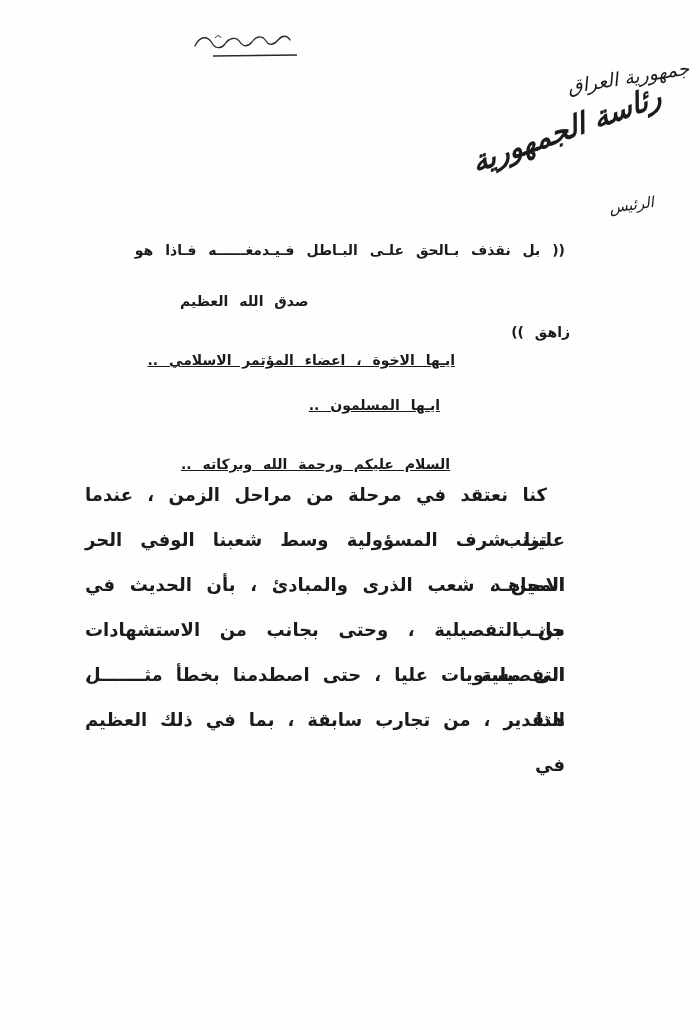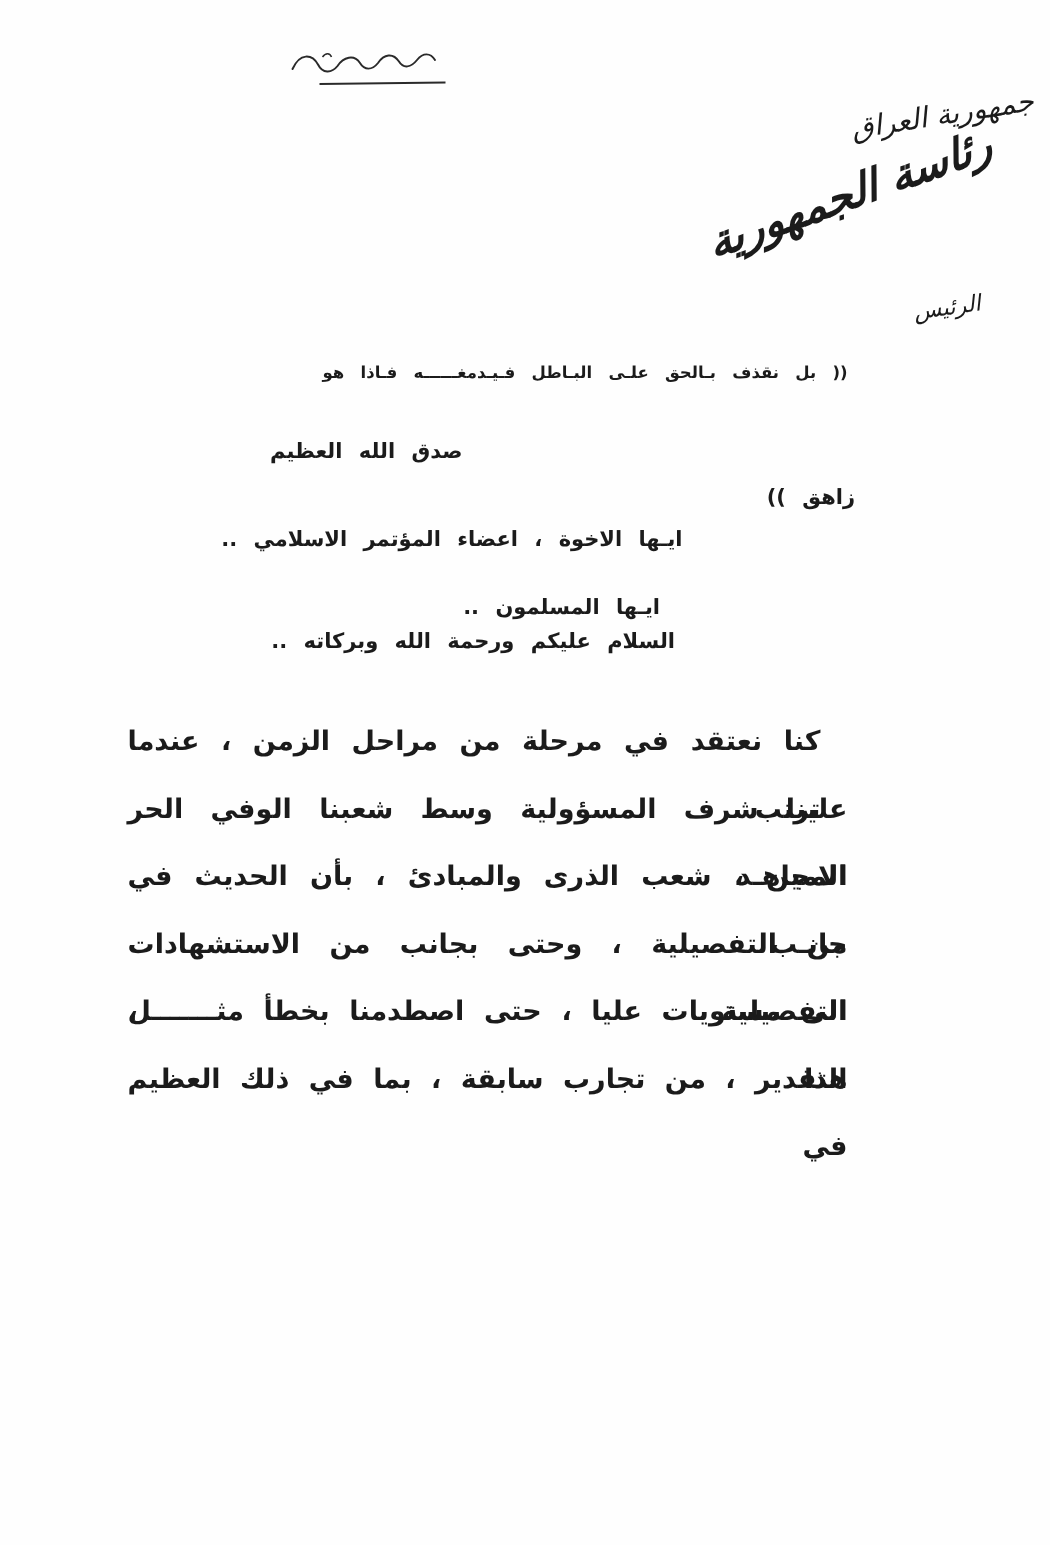--- a/index.html
+++ b/index.html
@@ -37,7 +37,7 @@
   
   .quote-l1{
     position:absolute;top:242px;left:101px;right:135px;
-    font-size:11px;font-weight:bold;
+    font-size:14px;font-weight:bold;
     text-align:right;word-spacing:7px;white-space:nowrap;
   }
   .quote-l2{

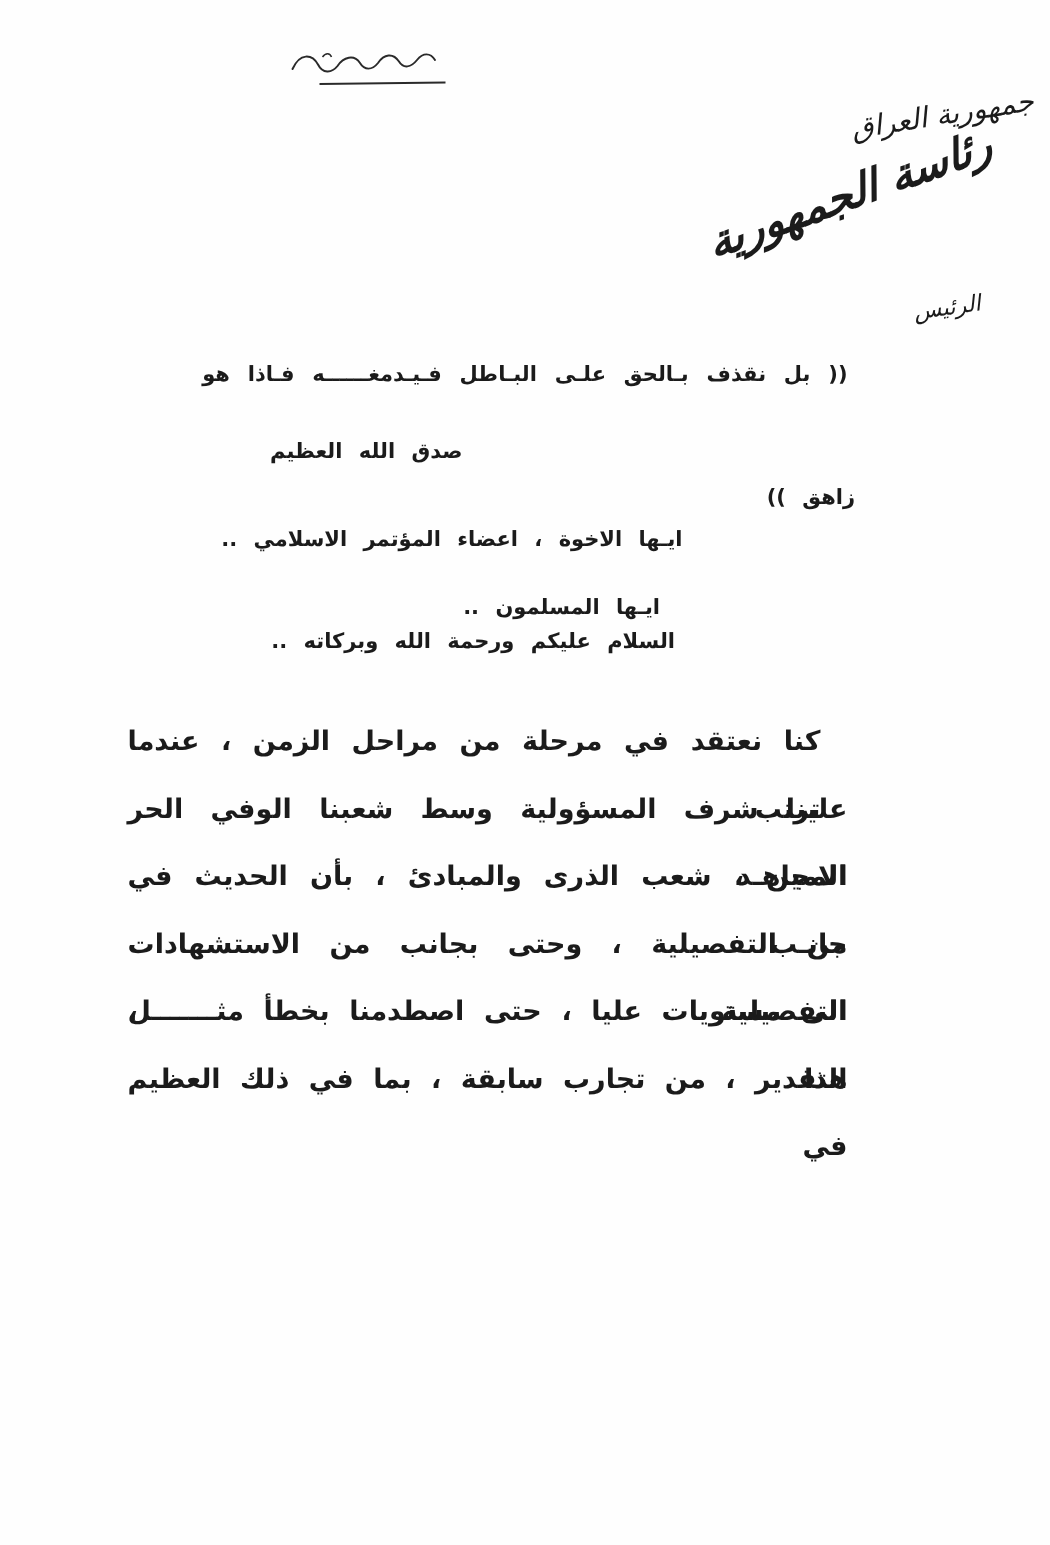--- a/index.html
+++ b/index.html
@@ -50,7 +50,7 @@
   .salute{
     position:absolute;
     font-size:14px;font-weight:bold;
-    word-spacing:6px;white-space:nowrap;text-align:left;
+    word-spacing:6px;white-space:nowrap;text-align:left;text-decoration:underline;
   }
   .s0{top:352px;right:245px;}
   .s1{top:397px;right:260px;}

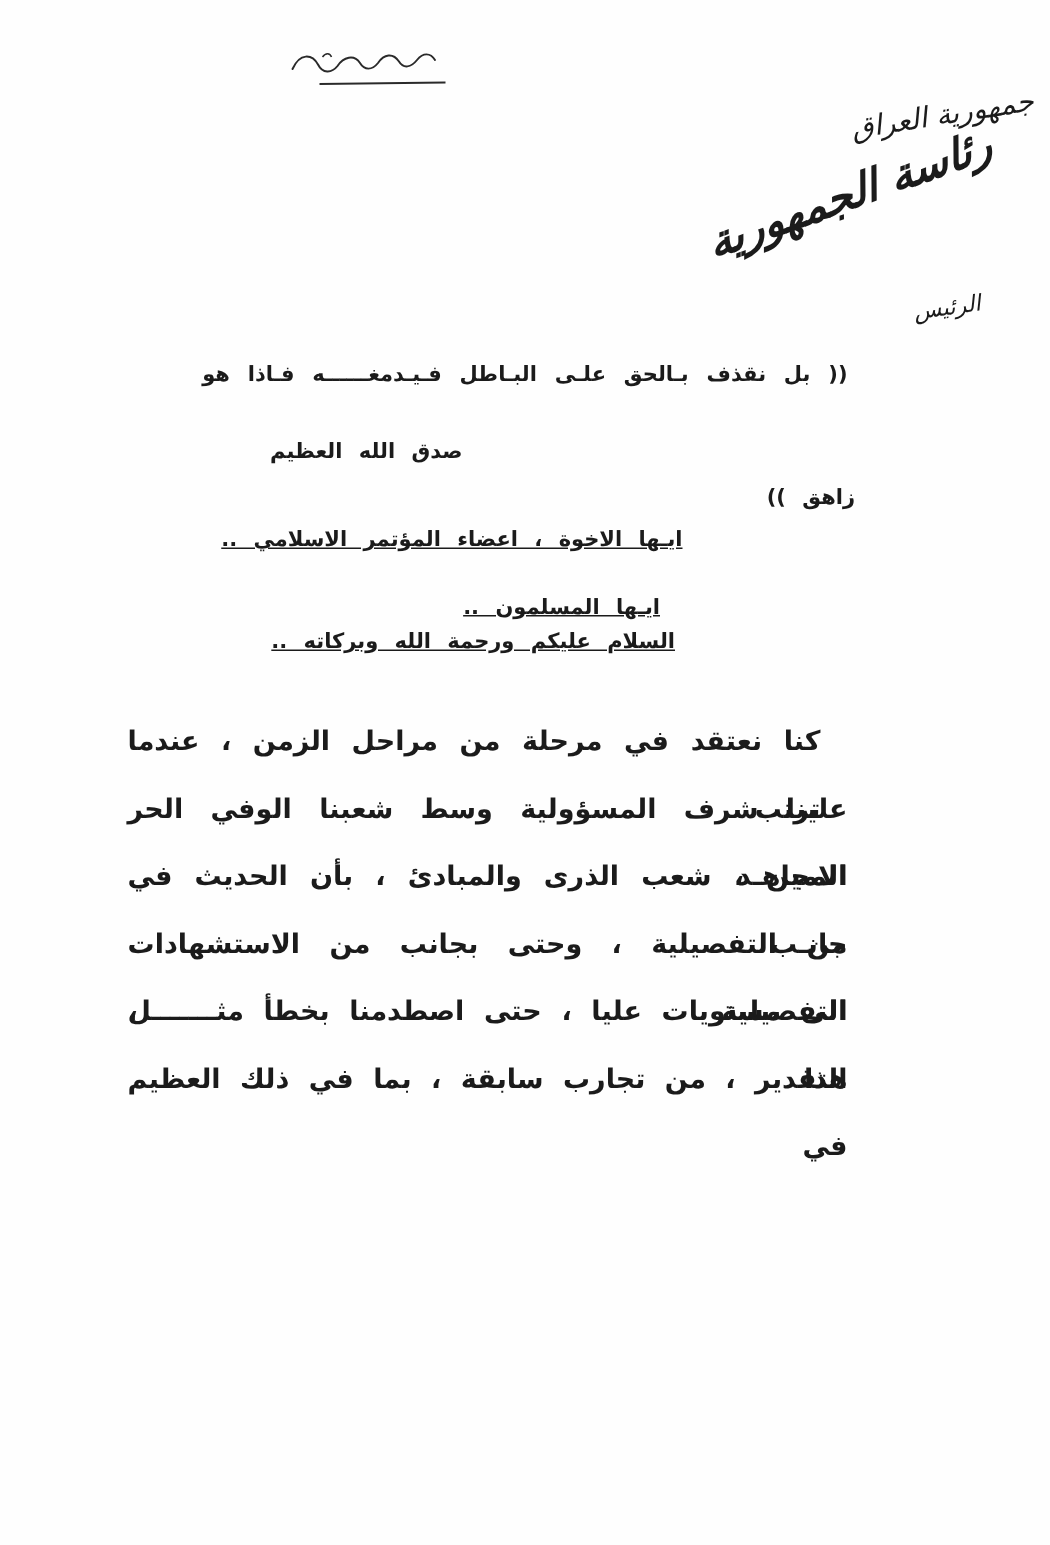--- a/index.html
+++ b/index.html
@@ -54,7 +54,7 @@
   }
   .s0{top:352px;right:245px;}
   .s1{top:397px;right:260px;}
-  .s2{top:420px;right:250px;}
+  .s2{top:456px;right:250px;}
   
   .body-text{
     position:absolute;top:472px;left:85px;right:135px;

